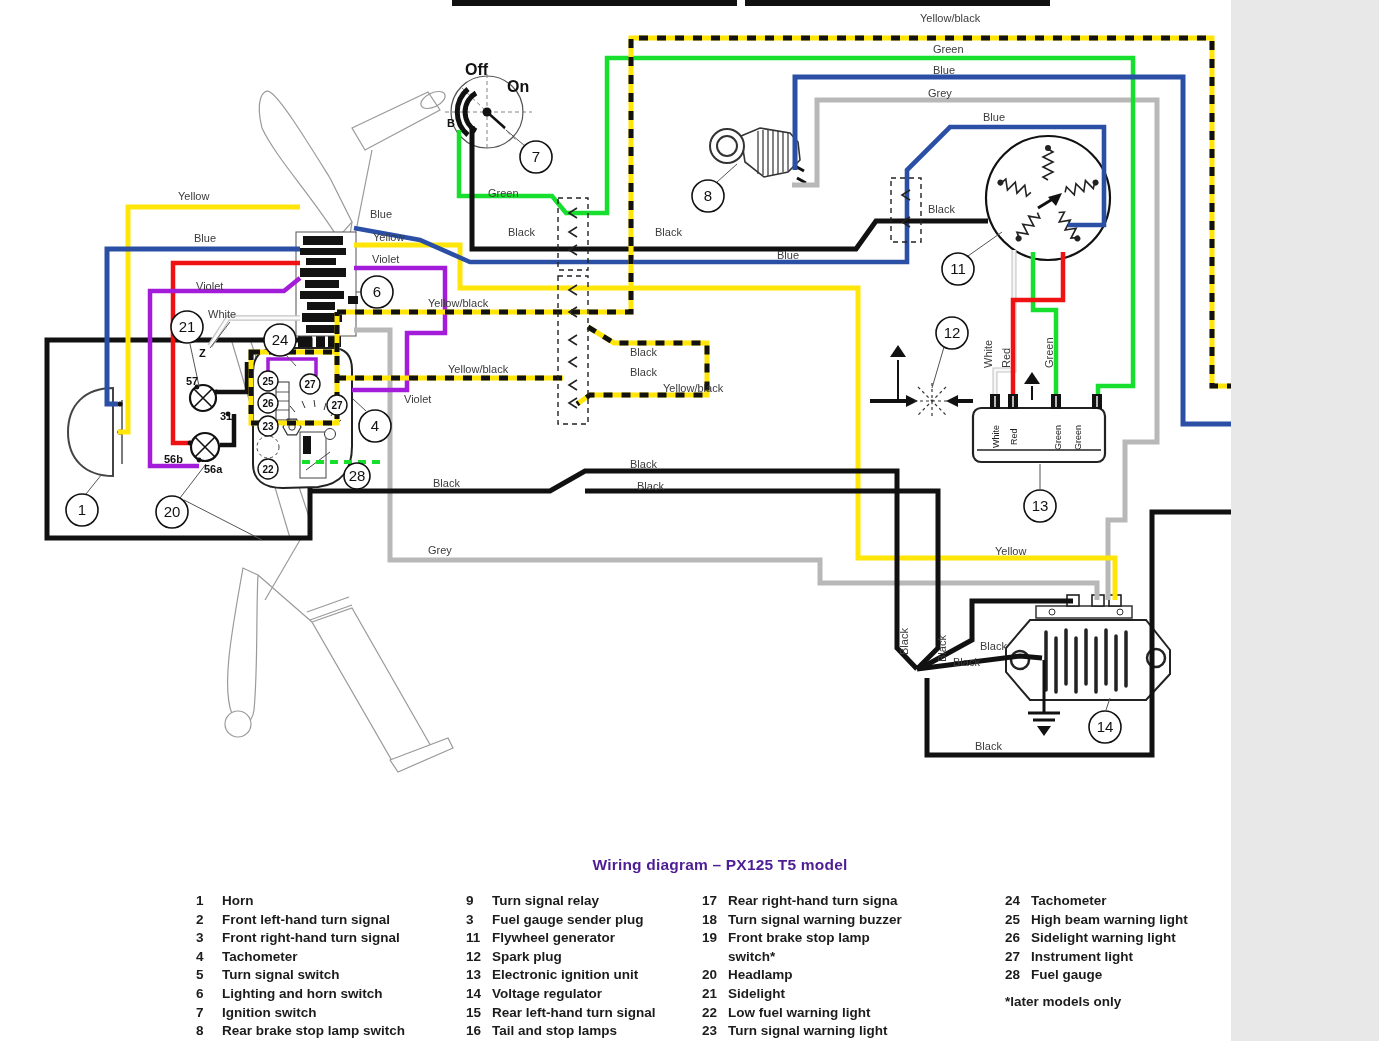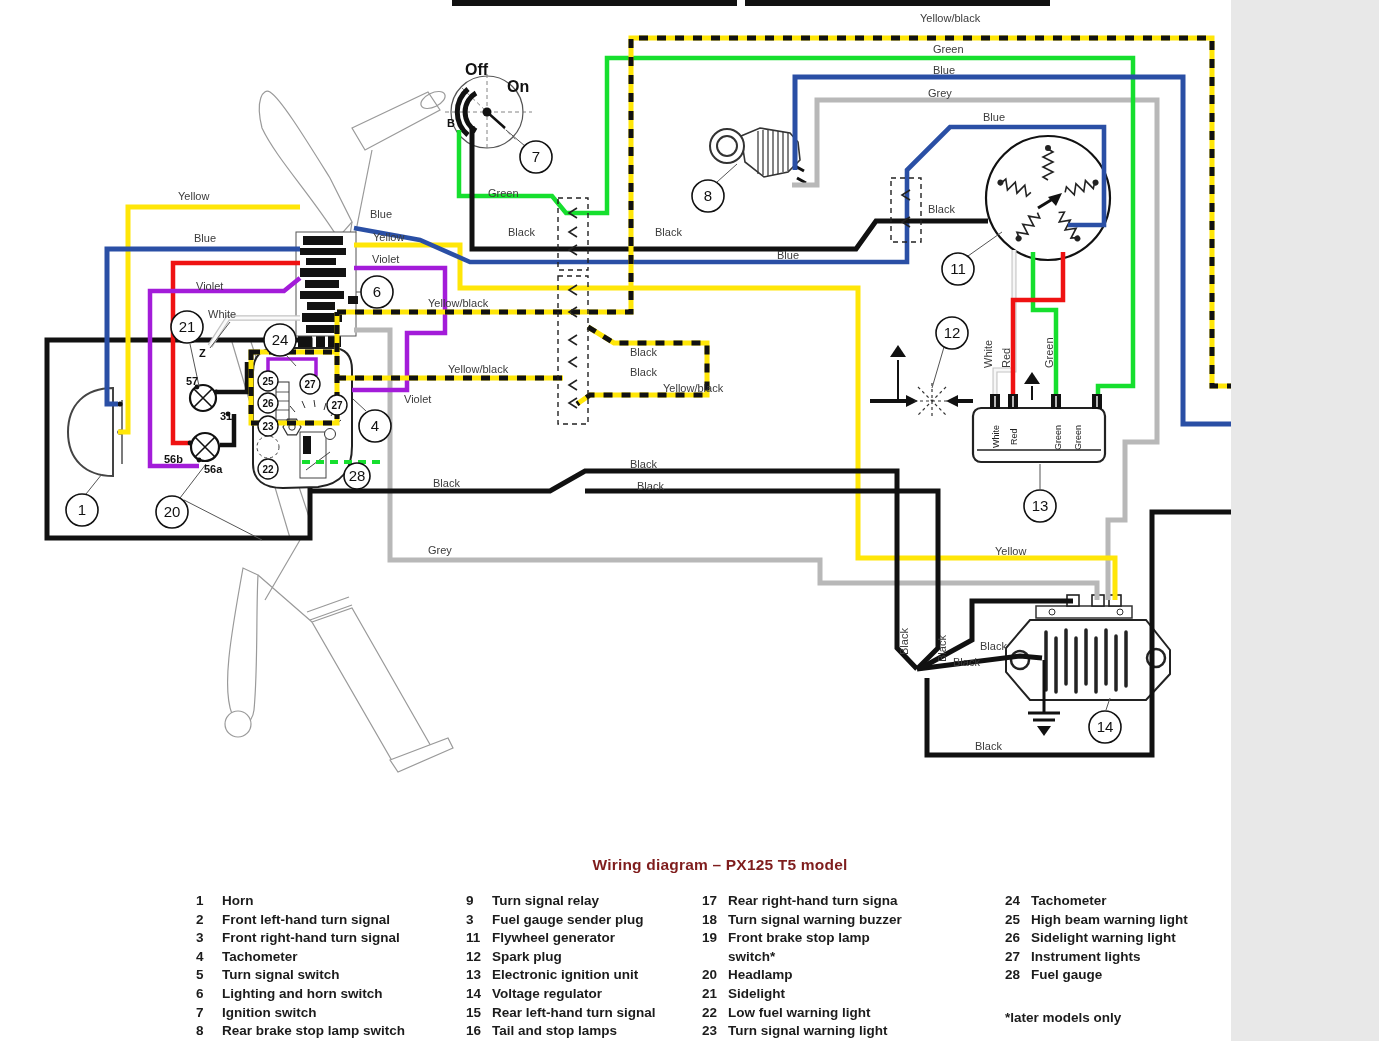--- a/index.html
+++ b/index.html
@@ -13,7 +13,7 @@
   .onoff{font-size:16px;font-weight:bold;fill:#111;}
   .vterm{font-size:9px;fill:#222;}
   #title{position:absolute;left:470px;top:856px;width:500px;text-align:center;
-         font-size:15.5px;font-weight:bold;color:#7f1d1d;letter-spacing:.2px;}
+         font-size:15.5px;font-weight:bold;color:#4c1d95;letter-spacing:.2px;}
   .lcol{position:absolute;top:892px;font-size:13.5px;font-weight:600;color:#1c1c1c;}
   .lrow{display:flex;line-height:18.6px;}
   .ln{width:26px;flex:0 0 26px;}

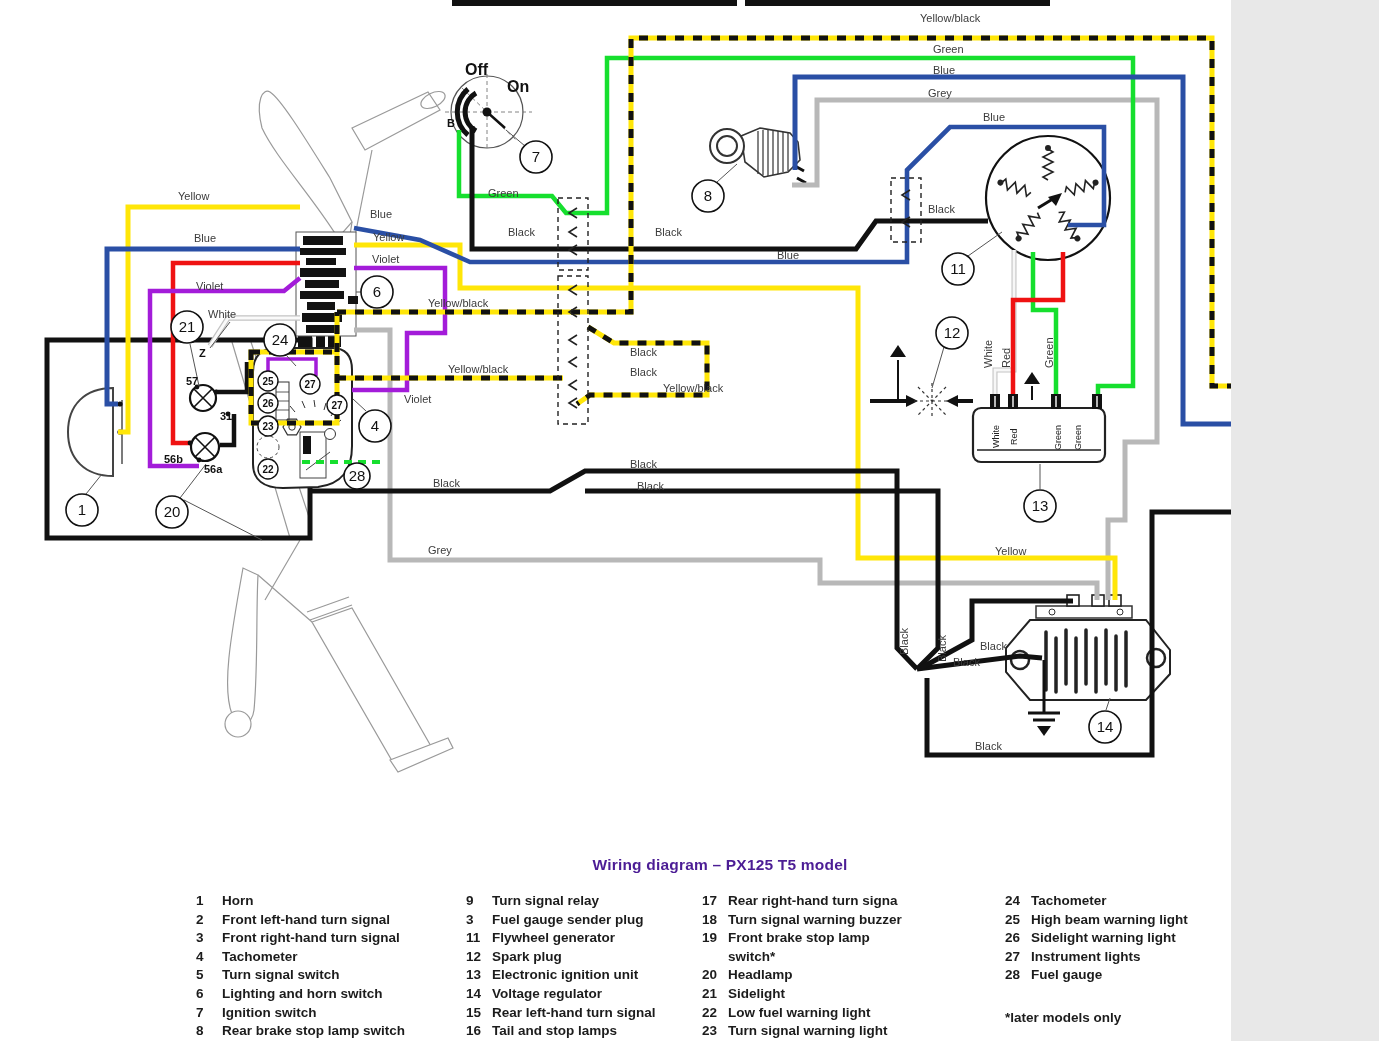--- a/index.html
+++ b/index.html
@@ -575,7 +575,7 @@
       </div>
   <div class="lrow">
         <span class="ln">27</span>
-        <span class="lt">Instrument lights</span>
+        <span class="lt">Instrument light</span>
       </div>
   <div class="lrow">
         <span class="ln">28</span>

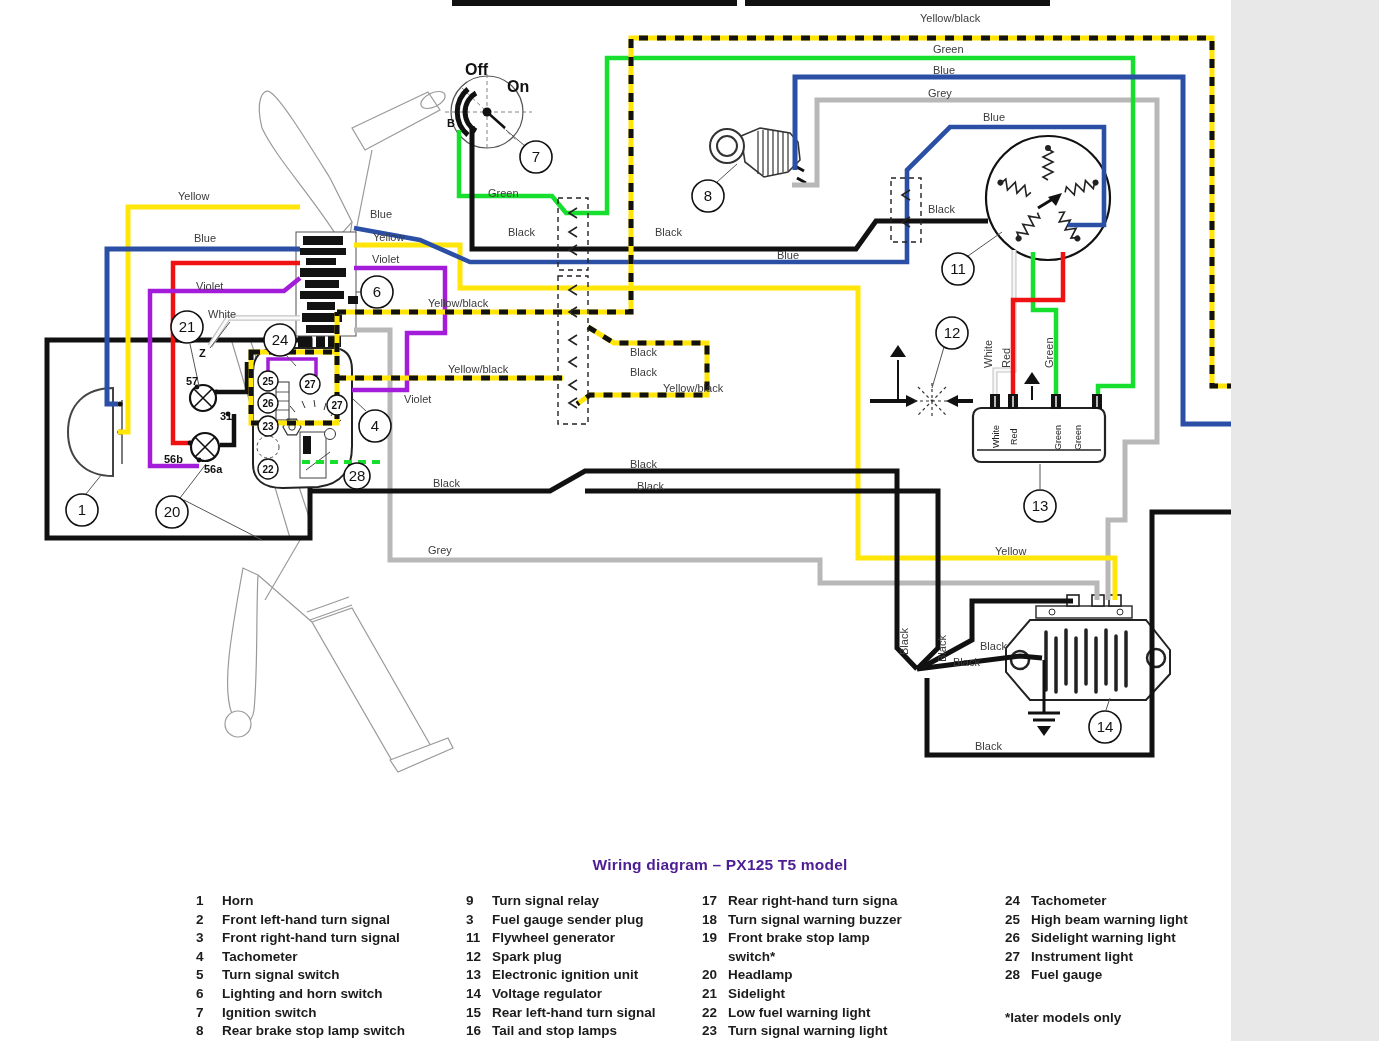--- a/index.html
+++ b/index.html
@@ -18,7 +18,7 @@
   .lrow{display:flex;line-height:18.6px;}
   .ln{width:26px;flex:0 0 26px;}
   .lt{white-space:nowrap;}
-  .foot{margin-top:24px;text-align:right;}
+  .foot{margin-top:8px;text-align:right;}
 </style>
 </head>
 <body>

